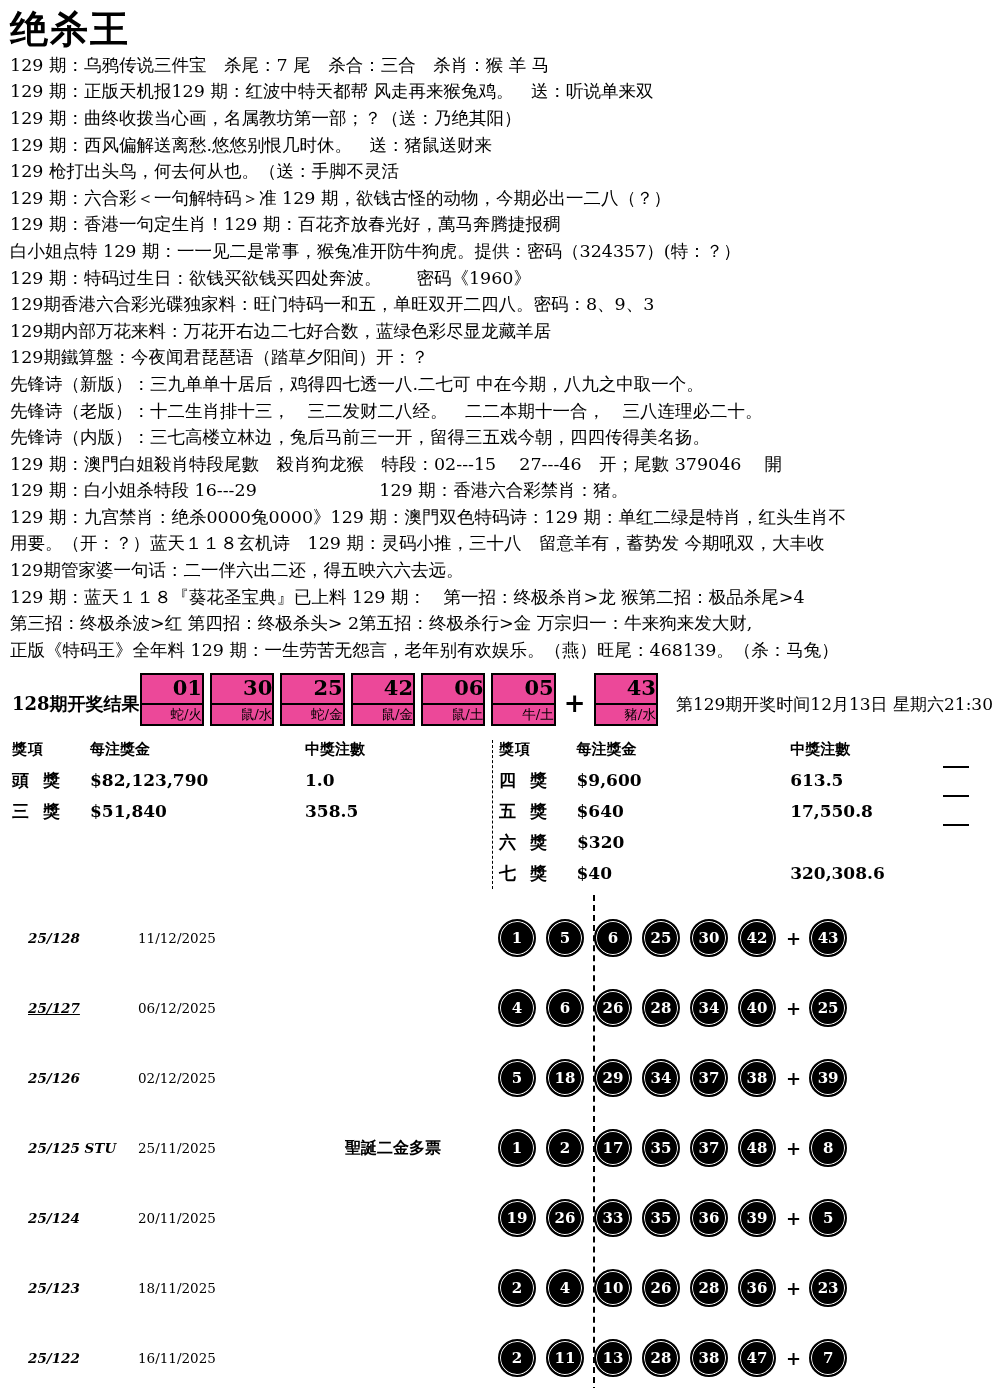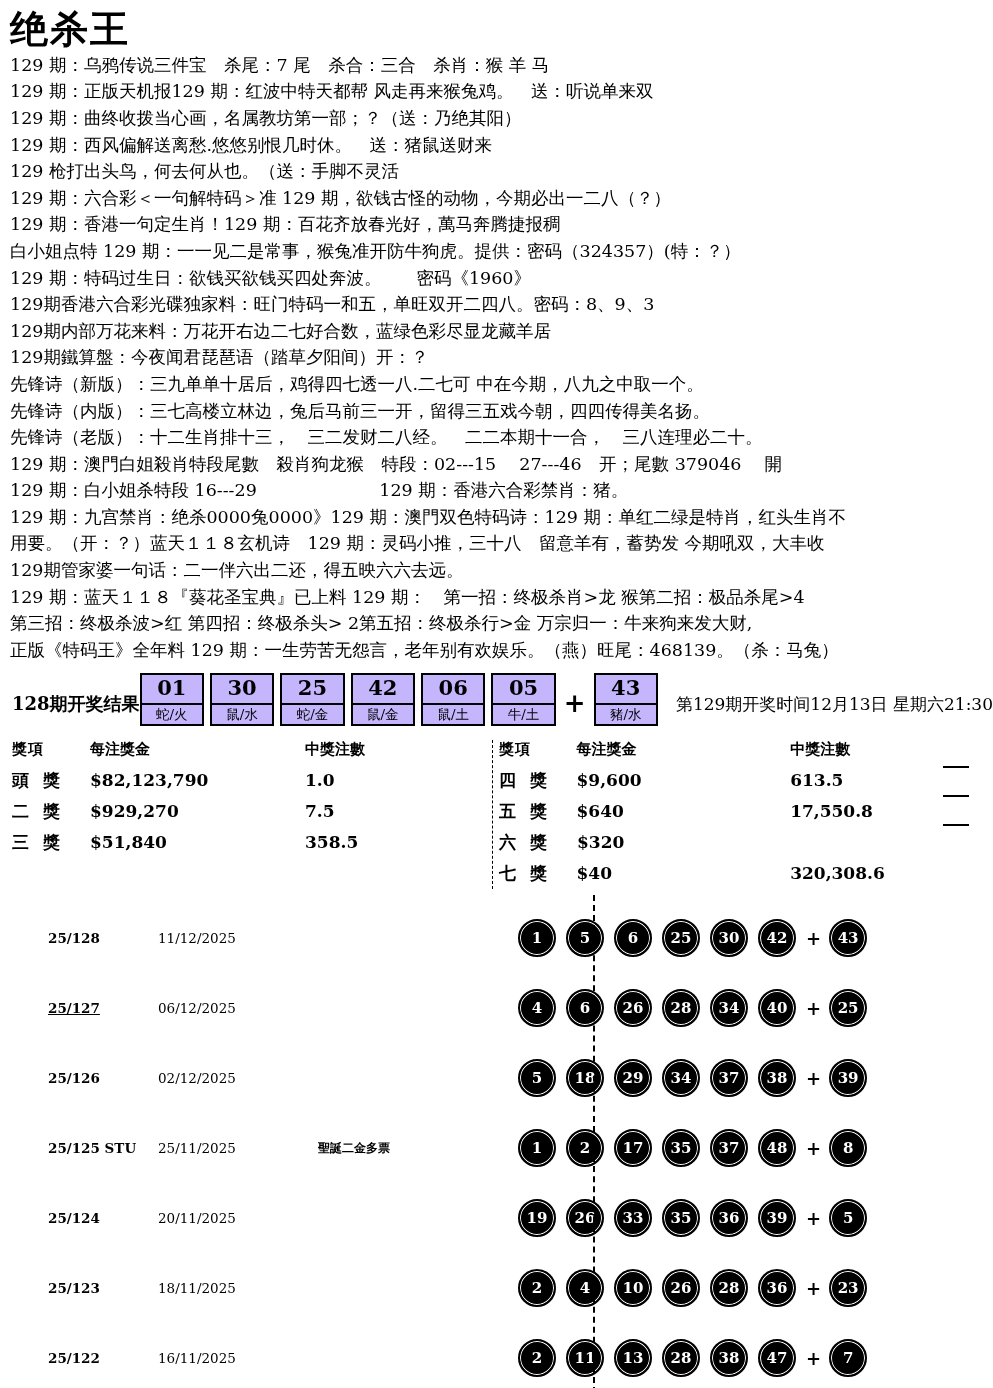--- a/index.html
+++ b/index.html
@@ -212,8 +212,8 @@
     <div class="line">129期内部万花来料：万花开右边二七好合数，蓝绿色彩尽显龙藏羊居</div>
     <div class="line">129期鐵算盤：今夜闻君琵琶语（踏草夕阳间）开：？</div>
     <div class="line">  先锋诗（新版）：三九单单十居后，鸡得四七透一八.二七可 中在今期，八九之中取一个。</div>
+    <div class="line">先锋诗（老版）：十二生肖排十三，　三二发财二八经。　二二本期十一合，　三八连理必二十。</div>
     <div class="line">先锋诗（内版）：三七高楼立林边，兔后马前三一开，留得三五戏今朝，四四传得美名扬。</div>
-    <div class="line">先锋诗（老版）：十二生肖排十三，　三二发财二八经。　二二本期十一合，　三八连理必二十。</div>
     <div class="line">  129 期：澳門白姐殺肖特段尾數　殺肖狗龙猴　特段：02---15　 27---46　开；尾數 379046　 開</div>
     <div class="line">129 期：白小姐杀特段 16---29　　　　　　　129 期：香港六合彩禁肖：猪。</div>
     <div class="line">129 期：九宫禁肖：绝杀0000兔0000》129 期：澳門双色特码诗：129 期：单红二绿是特肖，红头生肖不</div>

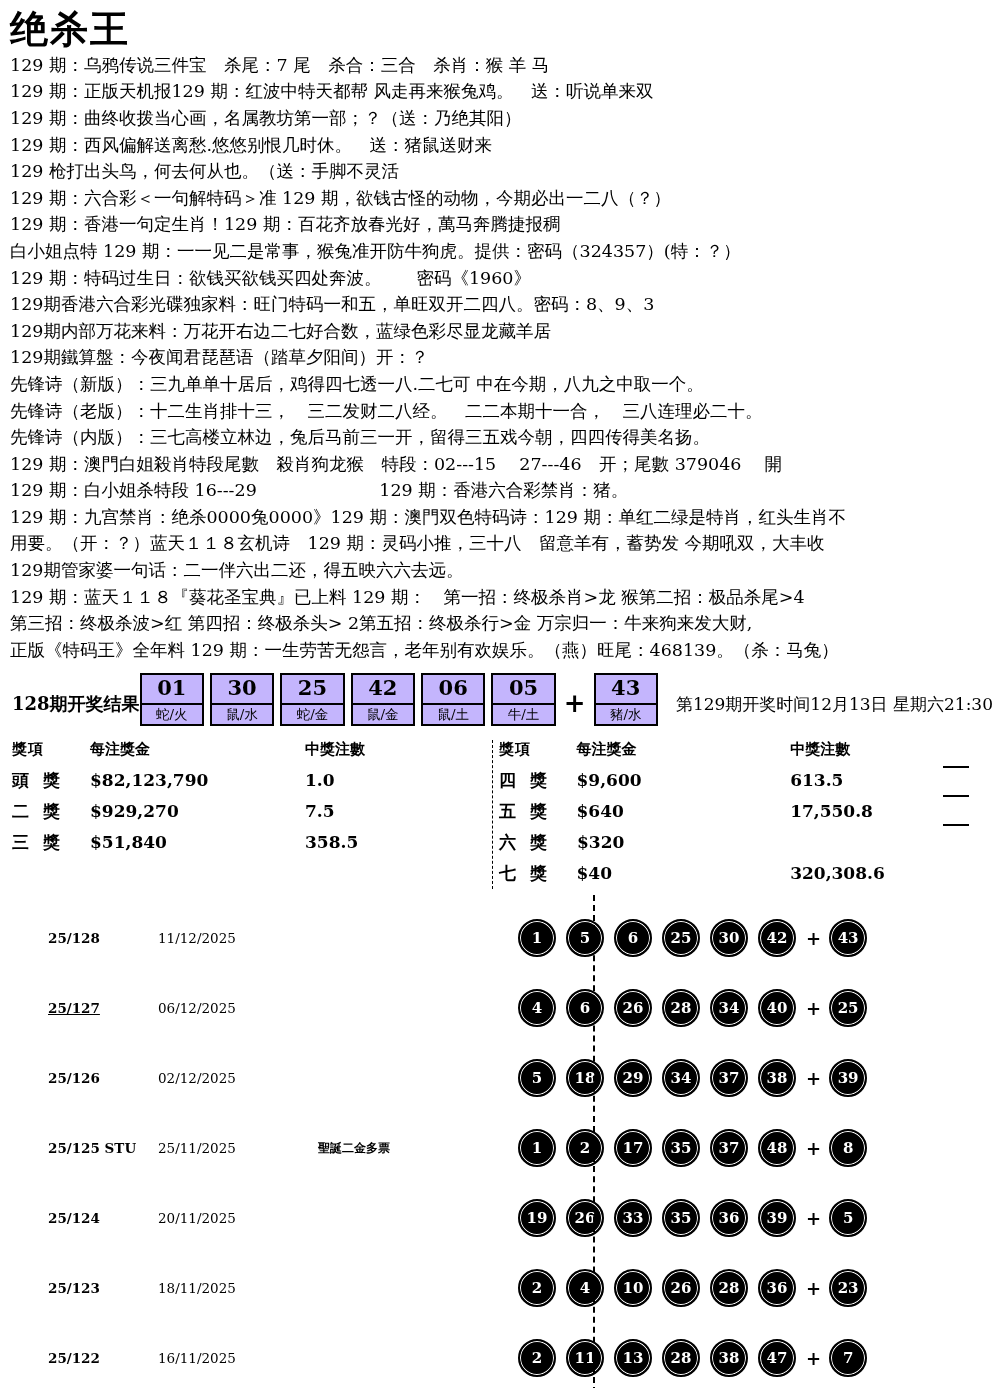--- a/index.html
+++ b/index.html
@@ -55,8 +55,8 @@
     width:62px;
     border:2px solid #000;
     margin-right:6px;
-    text-align:center;
-    background:#c4b5fd;
+    text-align:right;
+    background:#ec4899;
   }
   .ball-box .num{
     font-size:21px;

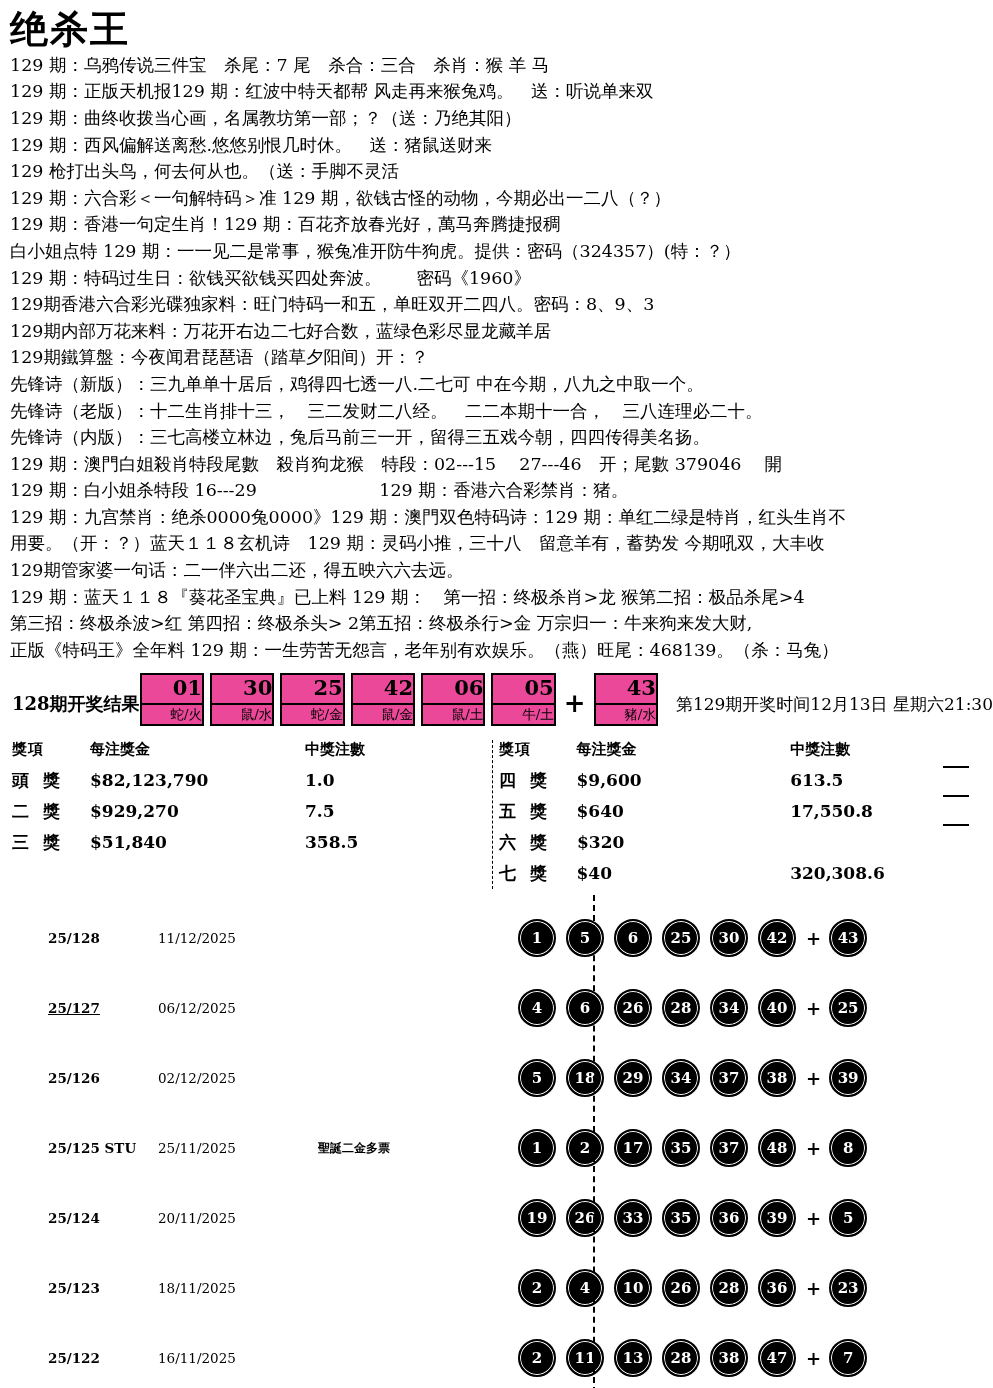--- a/index.html
+++ b/index.html
@@ -275,11 +275,6 @@
         <div class="c-cnt">1.0</div>
       </div>
       <div class="prize-row">
-        <div class="c-name">二 獎</div>
-        <div class="c-amt">$929,270</div>
-        <div class="c-cnt">7.5</div>
-      </div>
-      <div class="prize-row">
         <div class="c-name">三 獎</div>
         <div class="c-amt">$51,840</div>
         <div class="c-cnt">358.5</div>

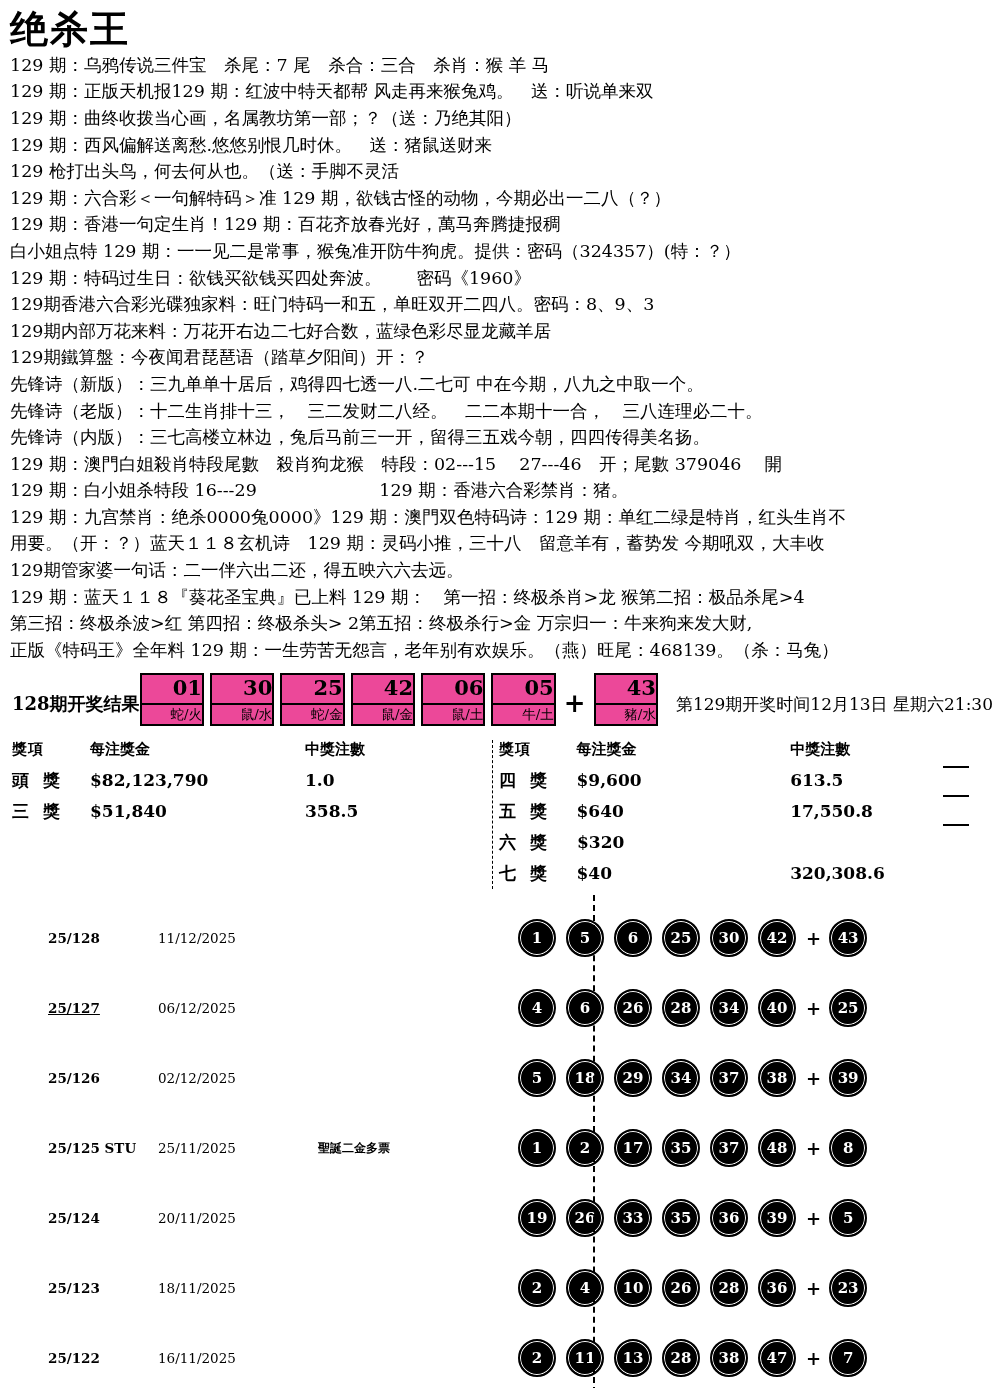--- a/index.html
+++ b/index.html
@@ -142,9 +142,10 @@
   }
   .h-id{
     width:110px;
-    padding-left:48px;
+    padding-left:28px;
     font-size:13.5px;
     font-weight:bold;
+    font-style:italic;
   }
   .h-id.u{ text-decoration:underline; }
   .h-date{

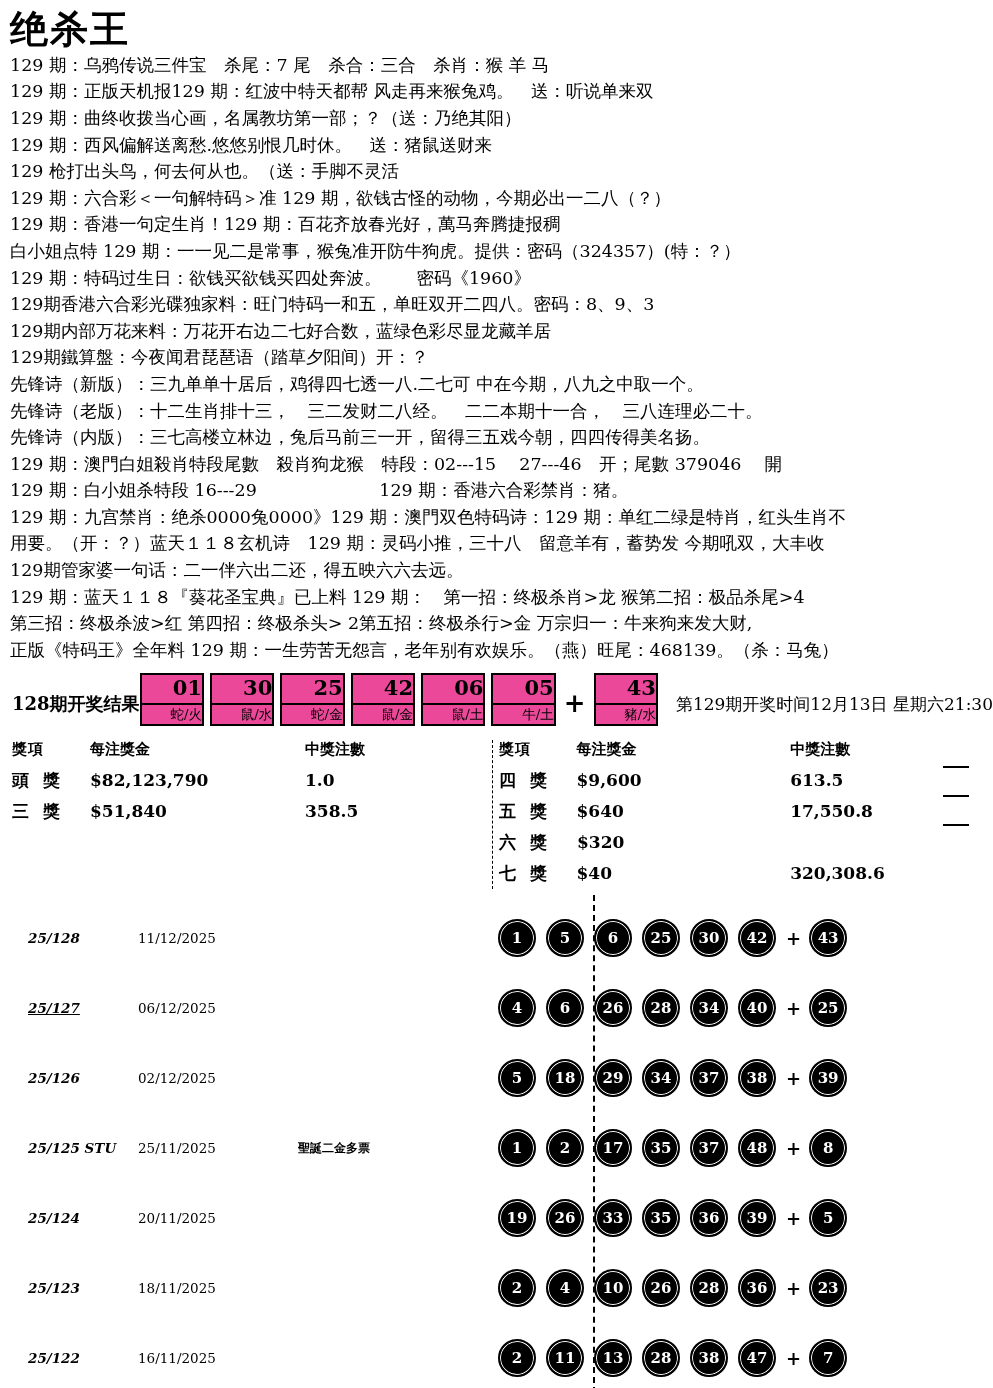--- a/index.html
+++ b/index.html
@@ -154,9 +154,9 @@
   }
   .h-note{
     width:190px;
-    font-size:12px;
-    font-weight:bold;
-    text-align:left;
+    font-size:16px;
+    font-weight:bold;
+    text-align:center;
   }
   .h-balls{
     display:flex;

